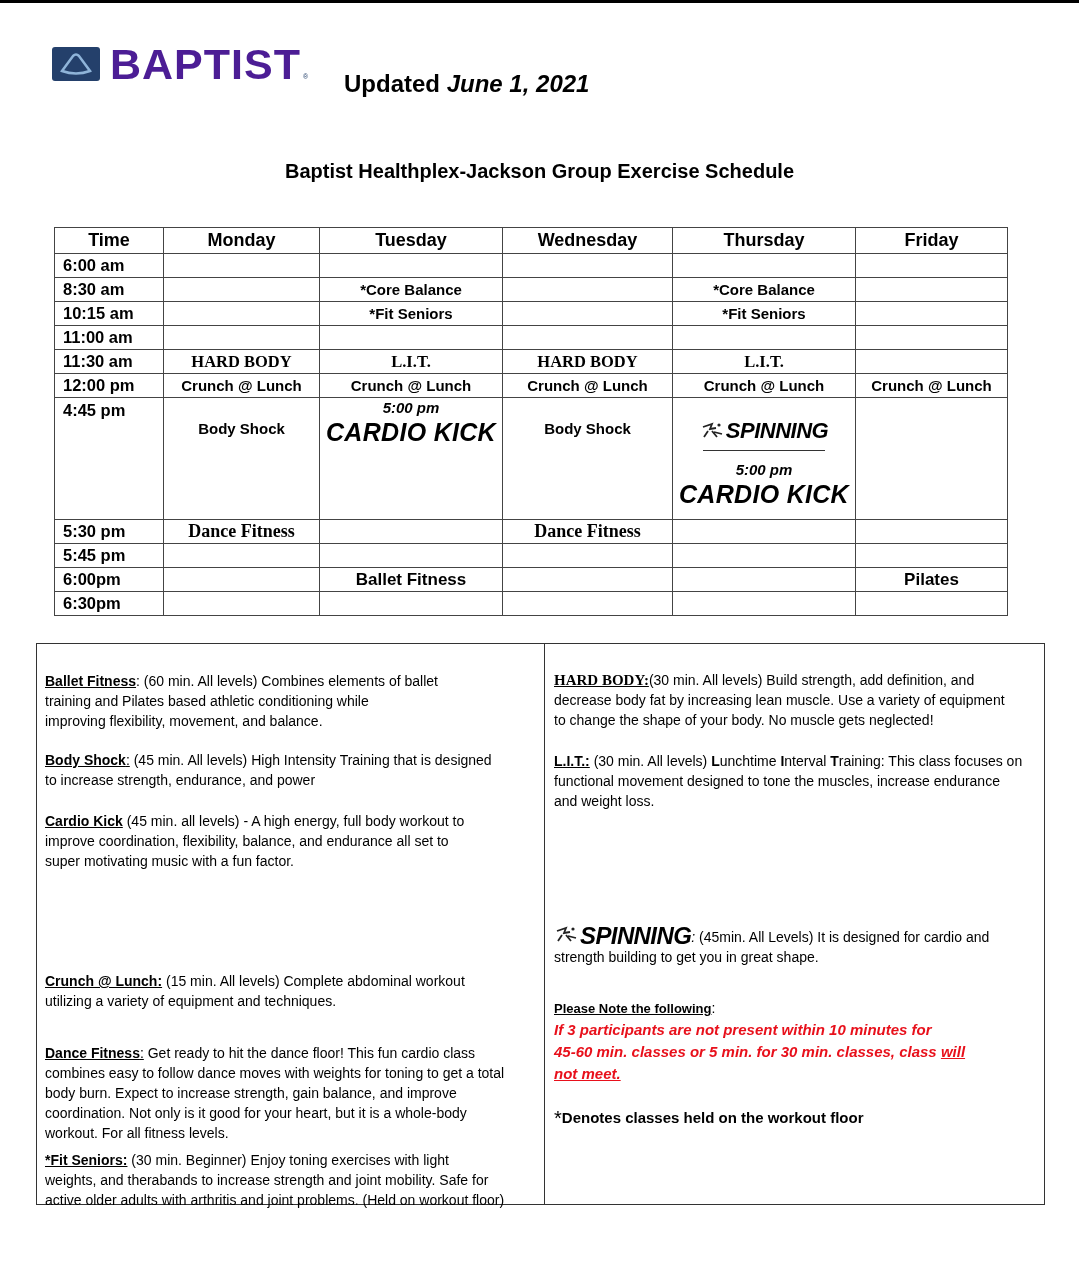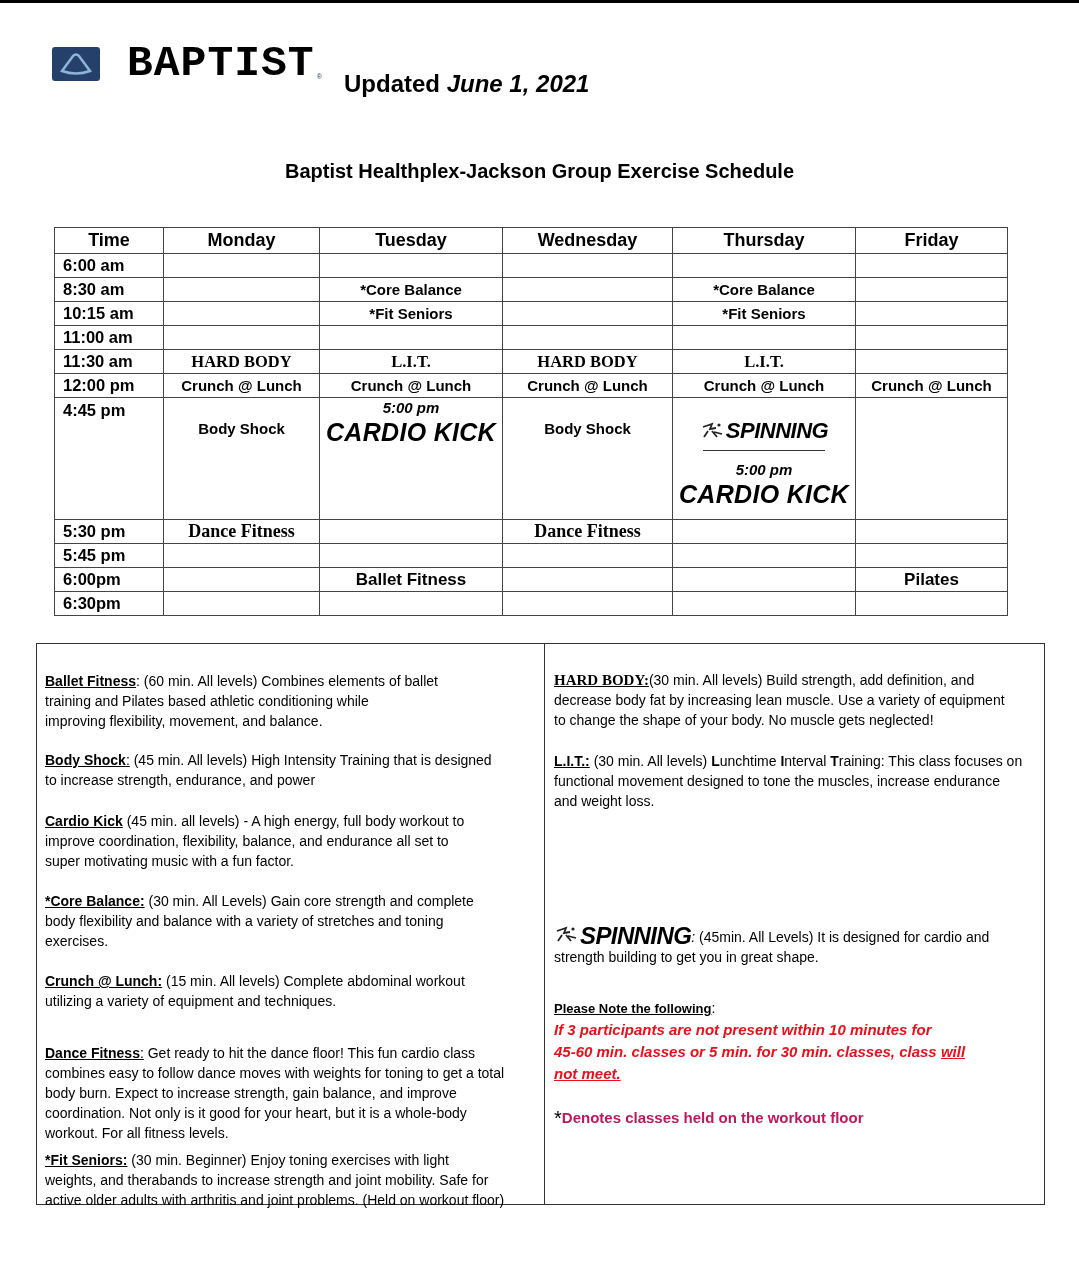--- a/index.html
+++ b/index.html
@@ -9,7 +9,7 @@
 
   .logo { position: absolute; left: 52px; top: 44px; height: 40px; display: flex; align-items: center; }
   .logo-mark { width: 48px; height: 34px; background: #24406b; border-radius: 3px; display: flex; align-items: center; justify-content: center; }
-  .logo-word { font-family: Liberation Mono, monospace; font-size: 43px; font-weight: bold; color: #000000; margin-left: 27px; letter-spacing: 1px; line-height: 40px; }
+  .logo-word { font-family: Liberation Sans, sans-serif; font-size: 43px; font-weight: bold; color: #4c1d95; margin-left: 10px; letter-spacing: 1px; line-height: 40px; }
   .logo-reg { font-size: 7px; color: #24406b; margin-left: 2px; align-self: flex-end; margin-bottom: 4px; }
 
   .updated { position: absolute; left: 344px; top: 70px; font-size: 24px; font-weight: bold; }

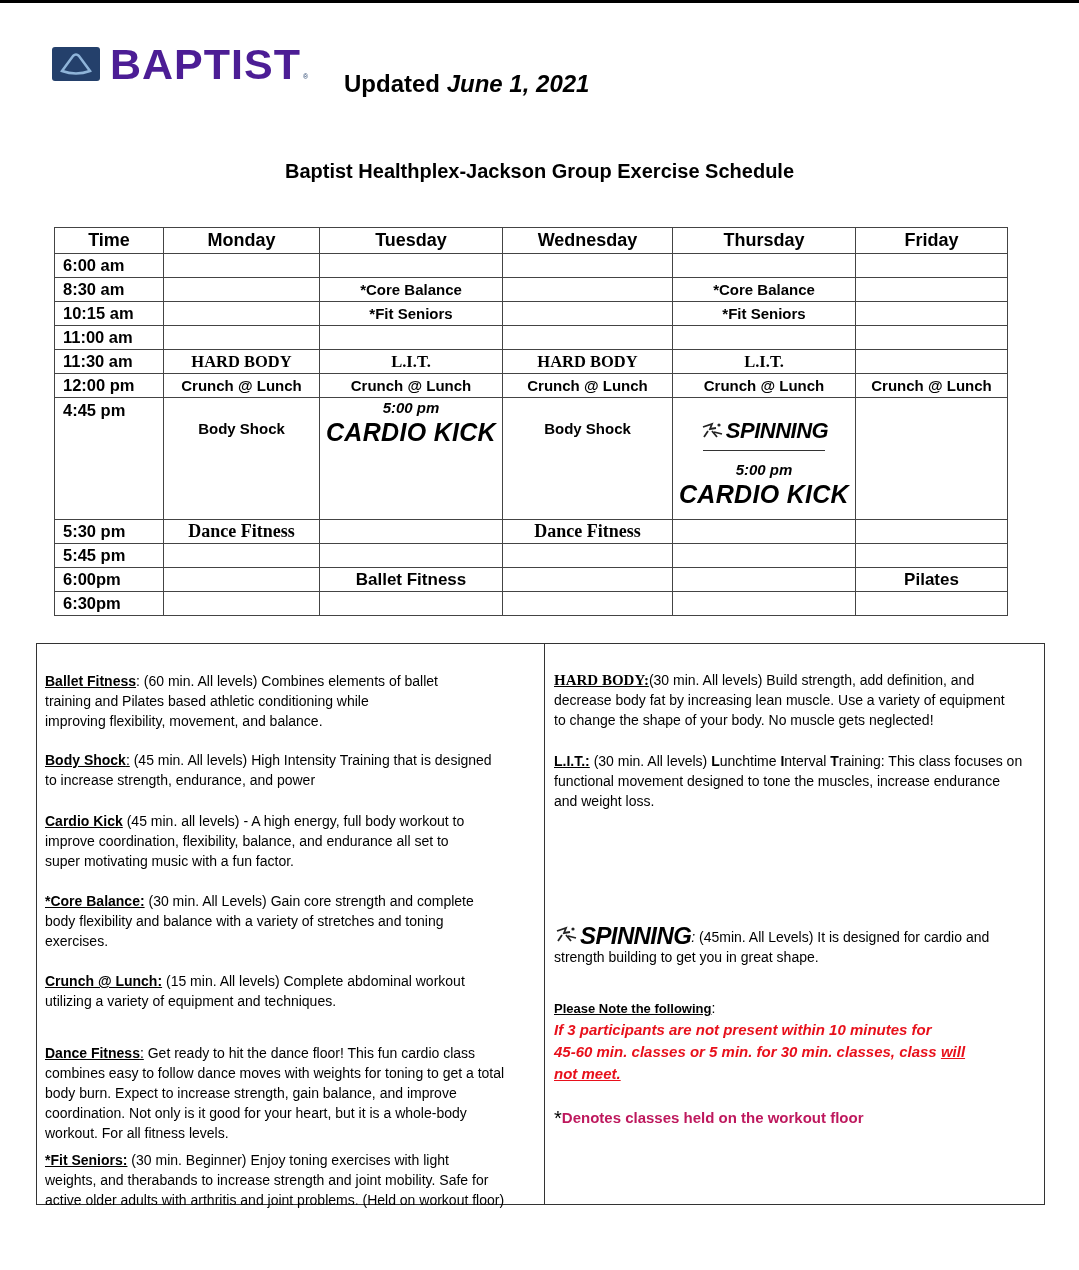--- a/index.html
+++ b/index.html
@@ -205,9 +205,6 @@
     <div class="p" style="top:143px">
       <span class="term">Cardio Kick</span><span class="multi"> (45 min. all levels) - A high energy, full body workout to<br>improve coordination, flexibility, balance, and endurance all set to<br>super motivating music with a fun factor.</span>
     </div>
-    <div class="p" style="top:223px">
-      <span class="term">*Core Balance:</span><span class="multi"> (30 min. All Levels) Gain core strength and complete<br>body flexibility and balance with a variety of stretches and toning<br>exercises.</span>
-    </div>
     <div class="p" style="top:303px">
       <span class="term">Crunch @ Lunch:</span><span class="multi"> (15 min. All levels) Complete abdominal workout<br>utilizing a variety of equipment and techniques.</span>
     </div>

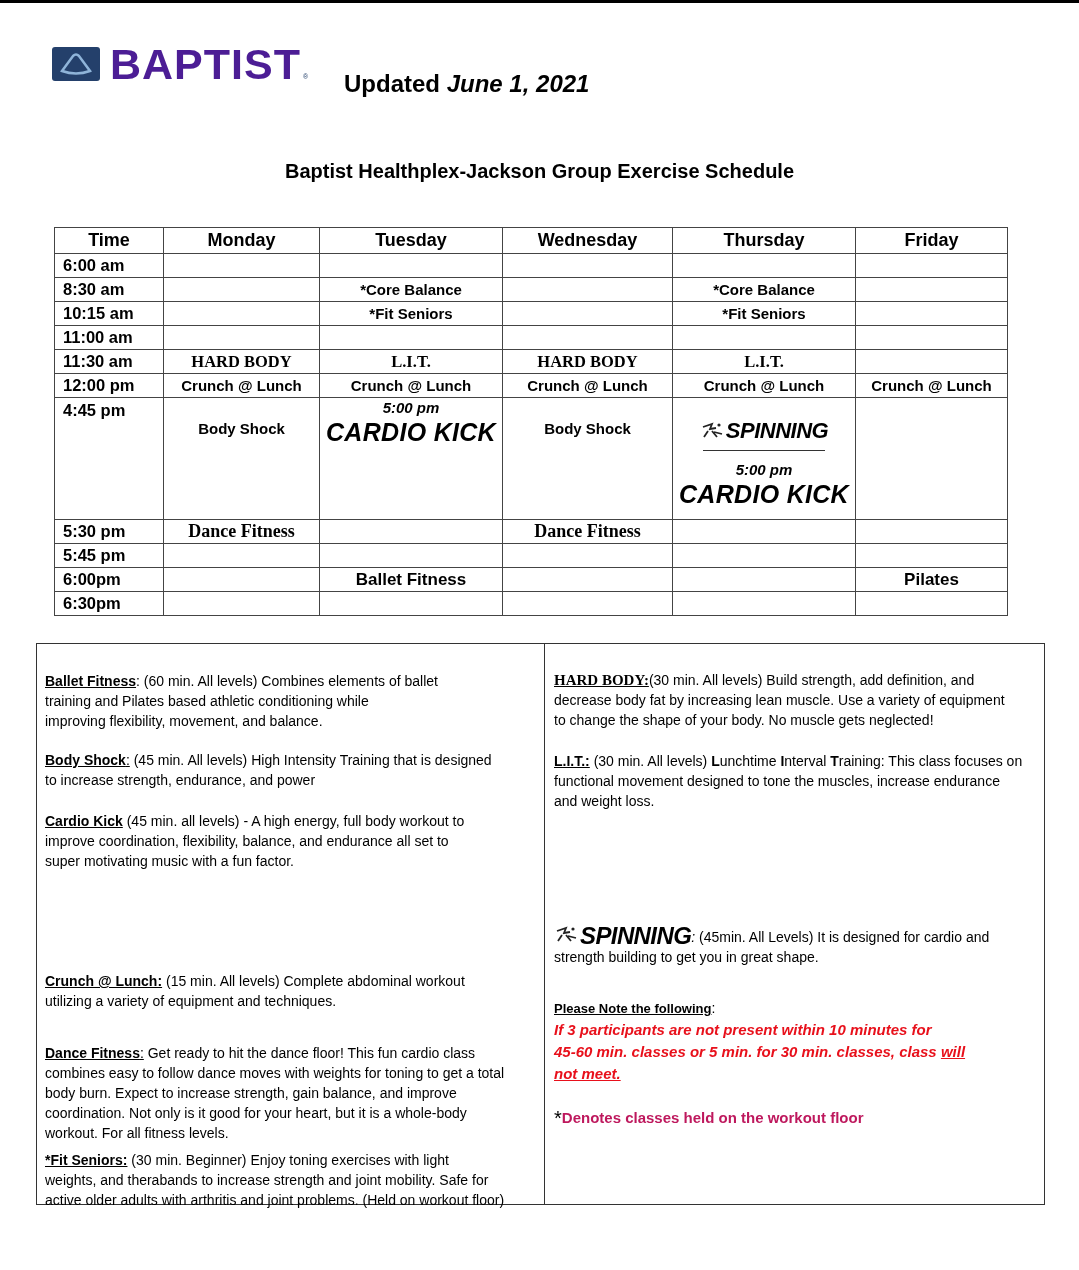--- a/index.html
+++ b/index.html
@@ -47,7 +47,7 @@
   .red { color: #e8101b; font-weight: bold; font-style: italic; font-size: 15px; line-height: 22px; }
   .red-u { text-decoration: underline; }
   .note-h { font-weight: bold; text-decoration: underline; font-size: 13px; }
-  .denote { color: #be185d; font-weight: bold; font-size: 15px; }
+  .denote { color: #000000; font-weight: bold; font-size: 15px; }
   .ast { font-size: 20px; color: #000; vertical-align: -2px; }
   .spin-inline { font-style: italic; font-weight: 900; font-size: 24px; letter-spacing: -0.6px; vertical-align: -2px; }
 </style>

